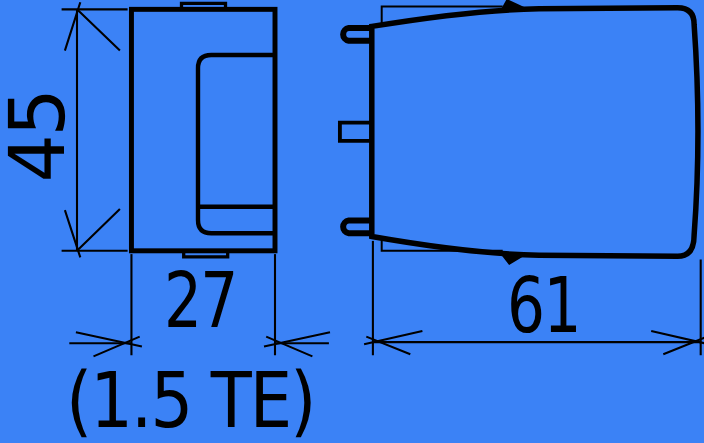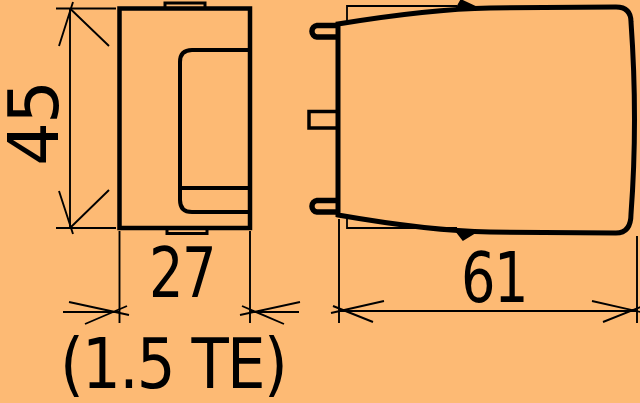--- a/index.html
+++ b/index.html
@@ -11,7 +11,7 @@
     position: relative;
     width: 640px;
     height: 403px;
-    background: #fdba74;
+    background: #3b82f6;
     overflow: hidden;
   }
   svg text {

